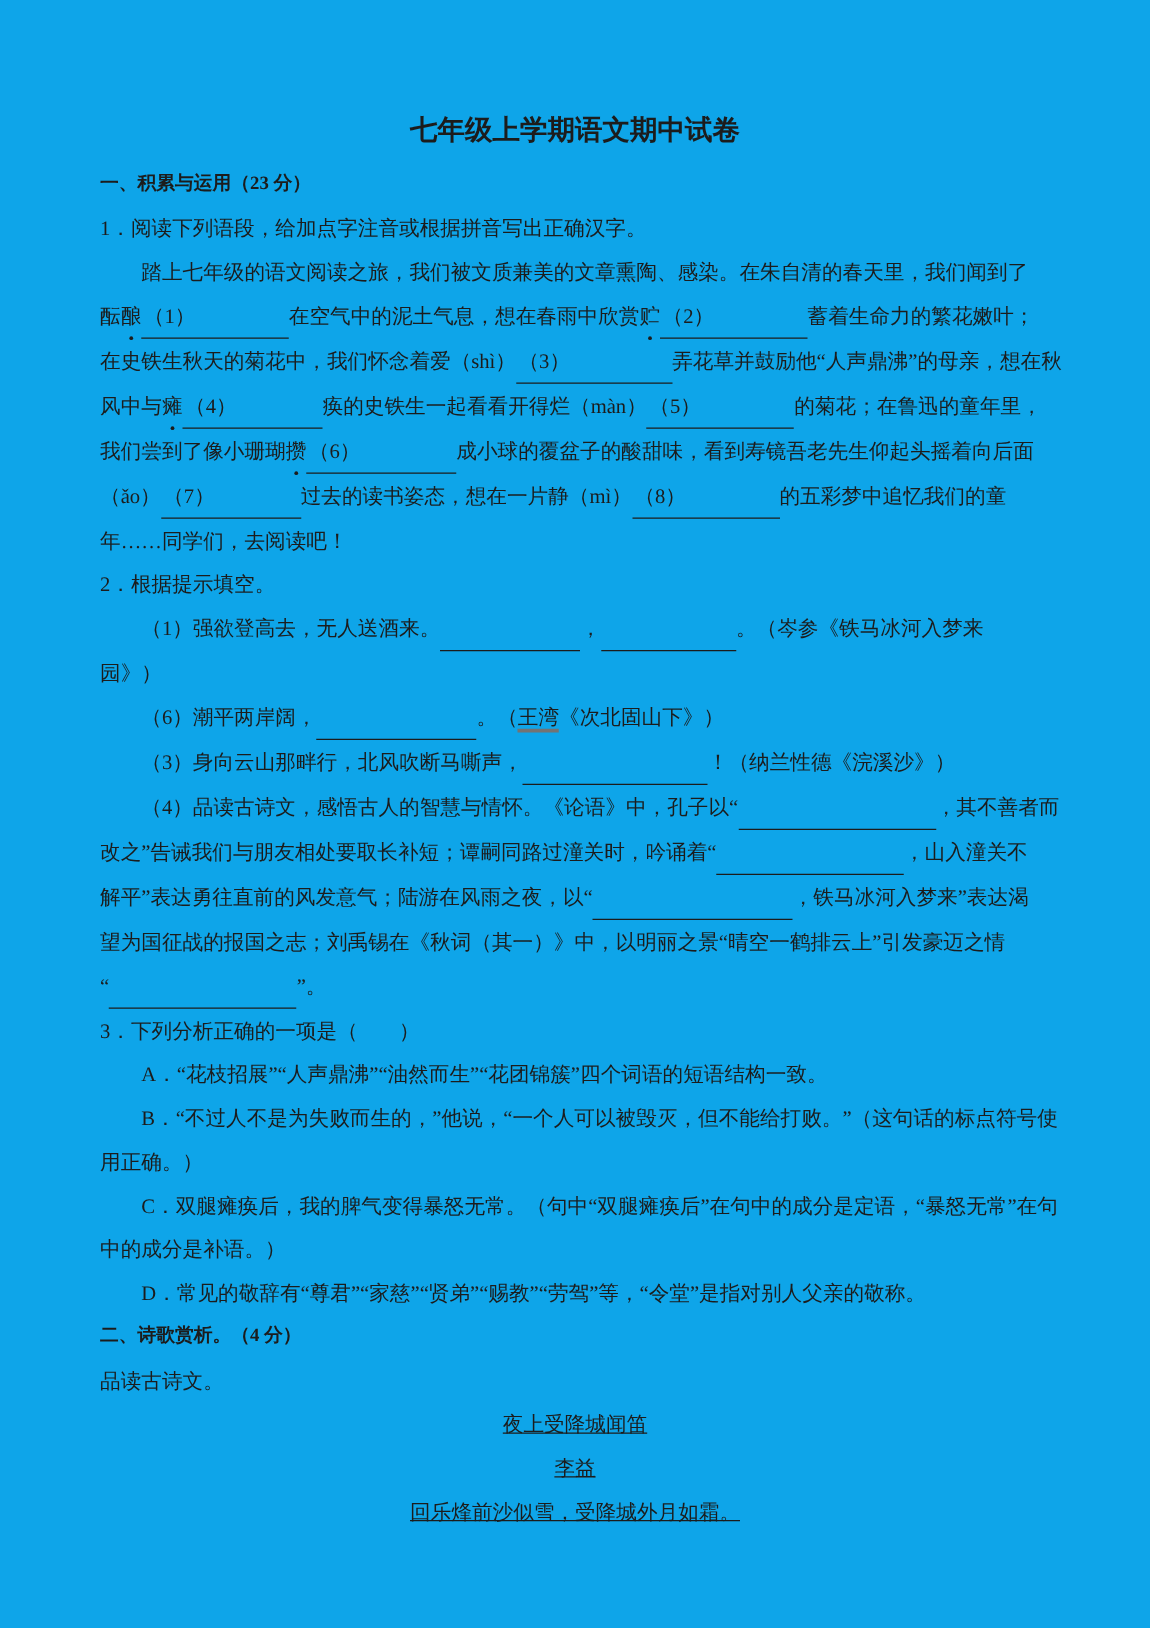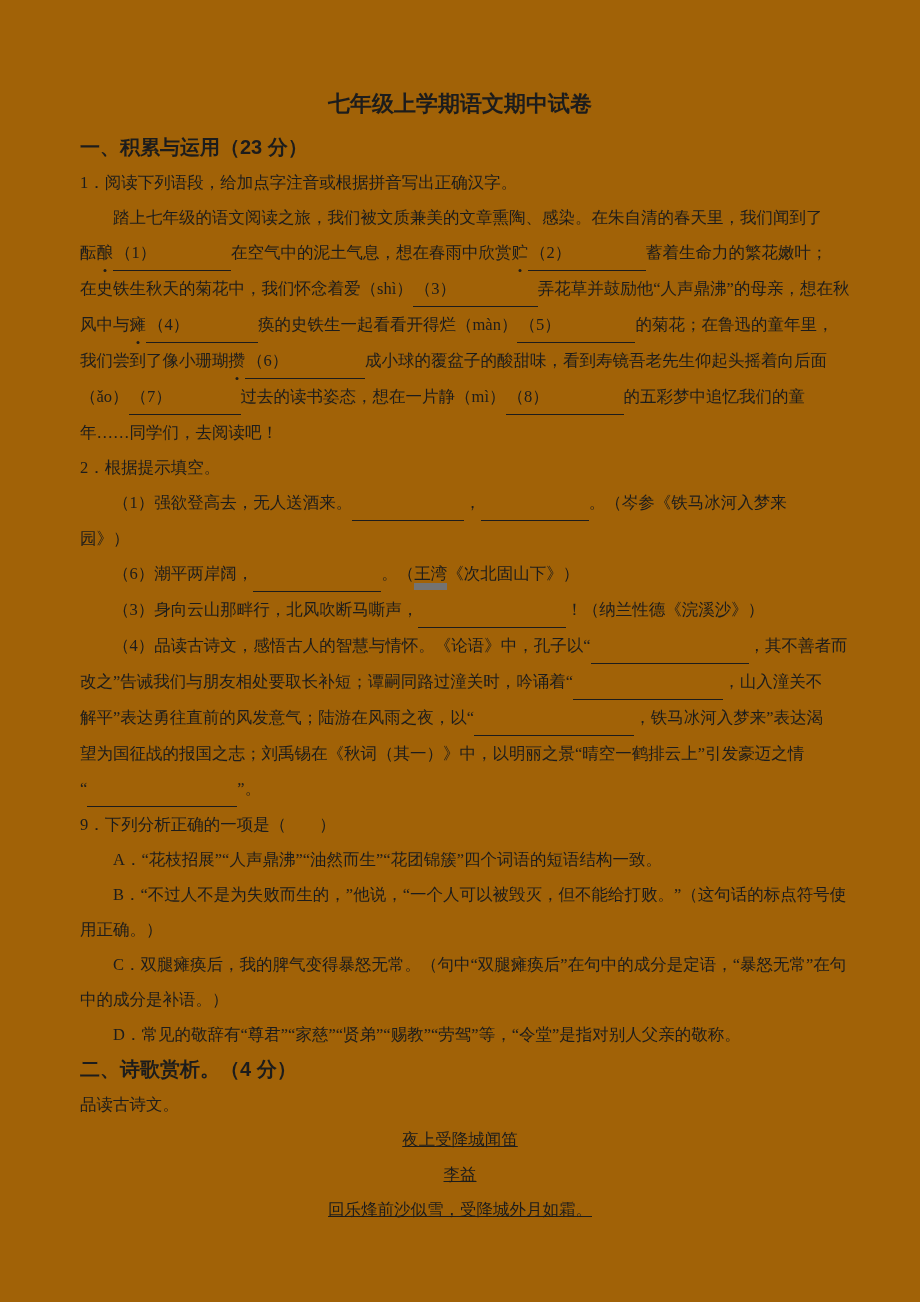--- a/index.html
+++ b/index.html
@@ -12,7 +12,7 @@
     width: 920px;
     height: 1302px;
     margin: 0 auto;
-    background: #a16207;
+    background: #0ea5e9;
     color: #1c1c1c;
     box-sizing: border-box;
     padding: 88px 80px 0 80px;

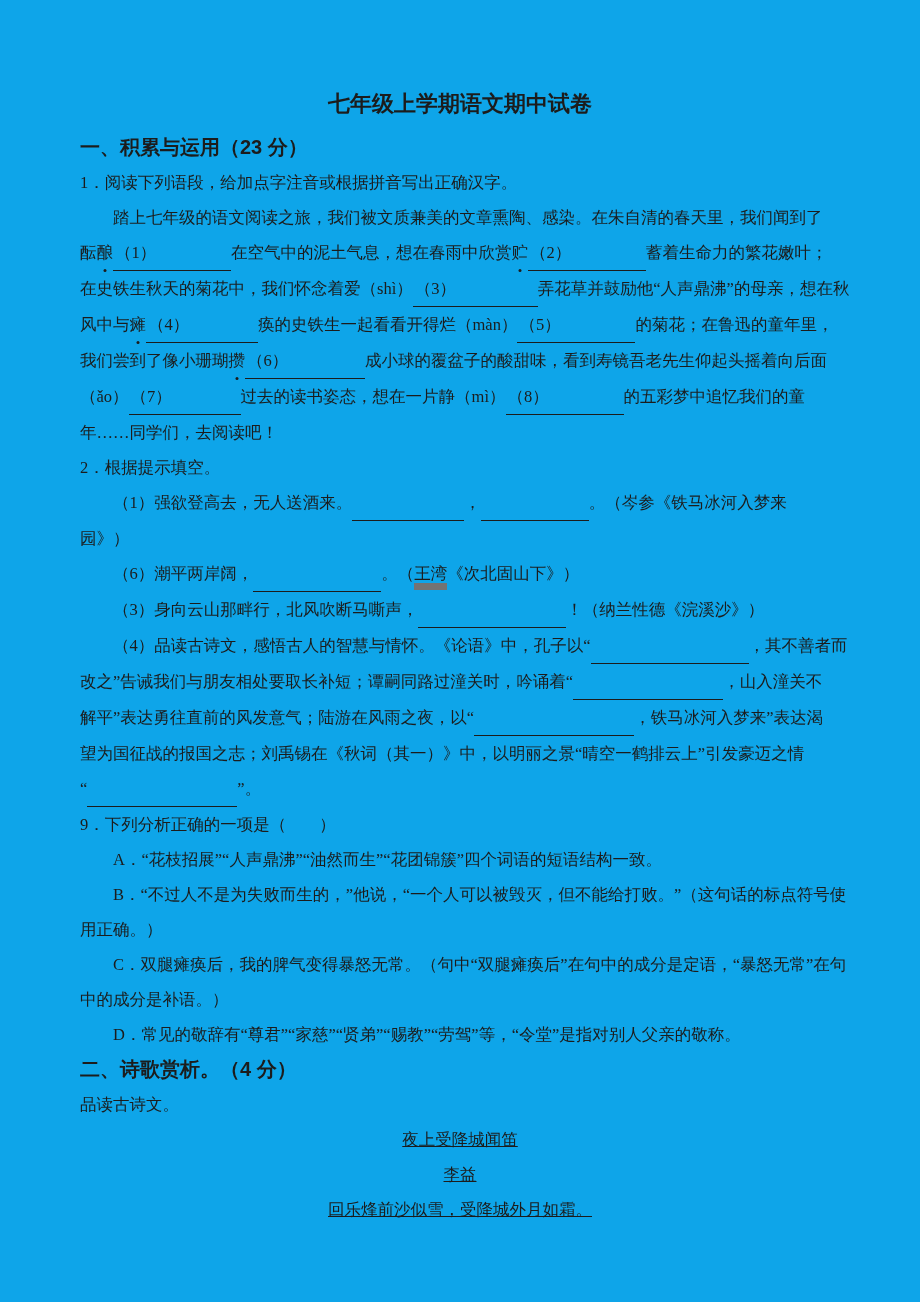--- a/index.html
+++ b/index.html
@@ -34,9 +34,9 @@
     white-space: normal;
   }
   .blk.heading {
-    font-family: Liberation Sans, sans-serif;
+    font-family: Liberation Serif, serif;
     font-weight: bold;
-    font-size: 20px;
+    font-size: 15px;
   }
   .blk.center {
     text-align: center;

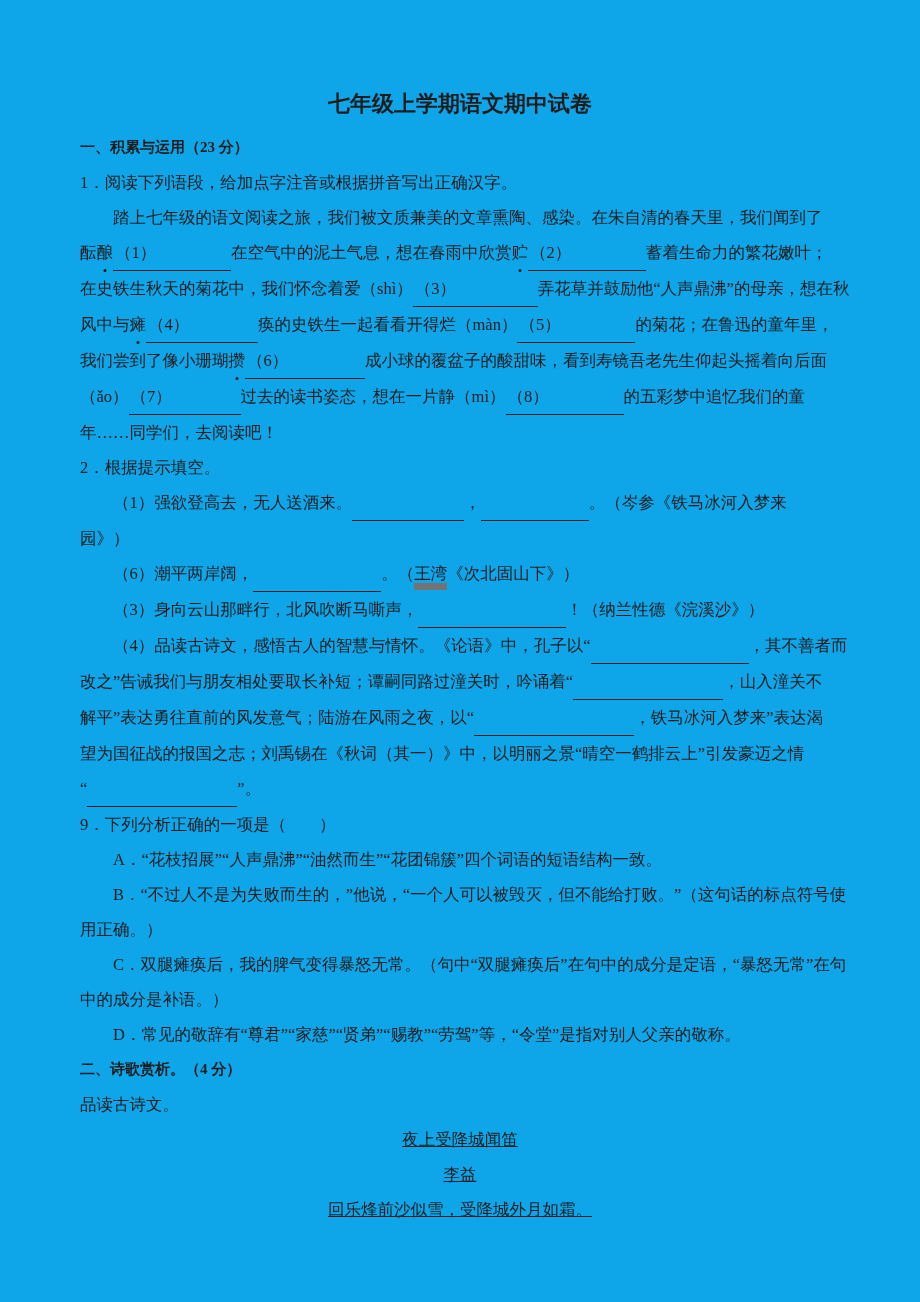--- a/index.html
+++ b/index.html
@@ -68,7 +68,7 @@
     transform: translateX(-50%);
   }
   .ul {
-    border-bottom: 7px solid #737373;
+    border-bottom: 3px solid #737373;
   }
 </style>
 </head>

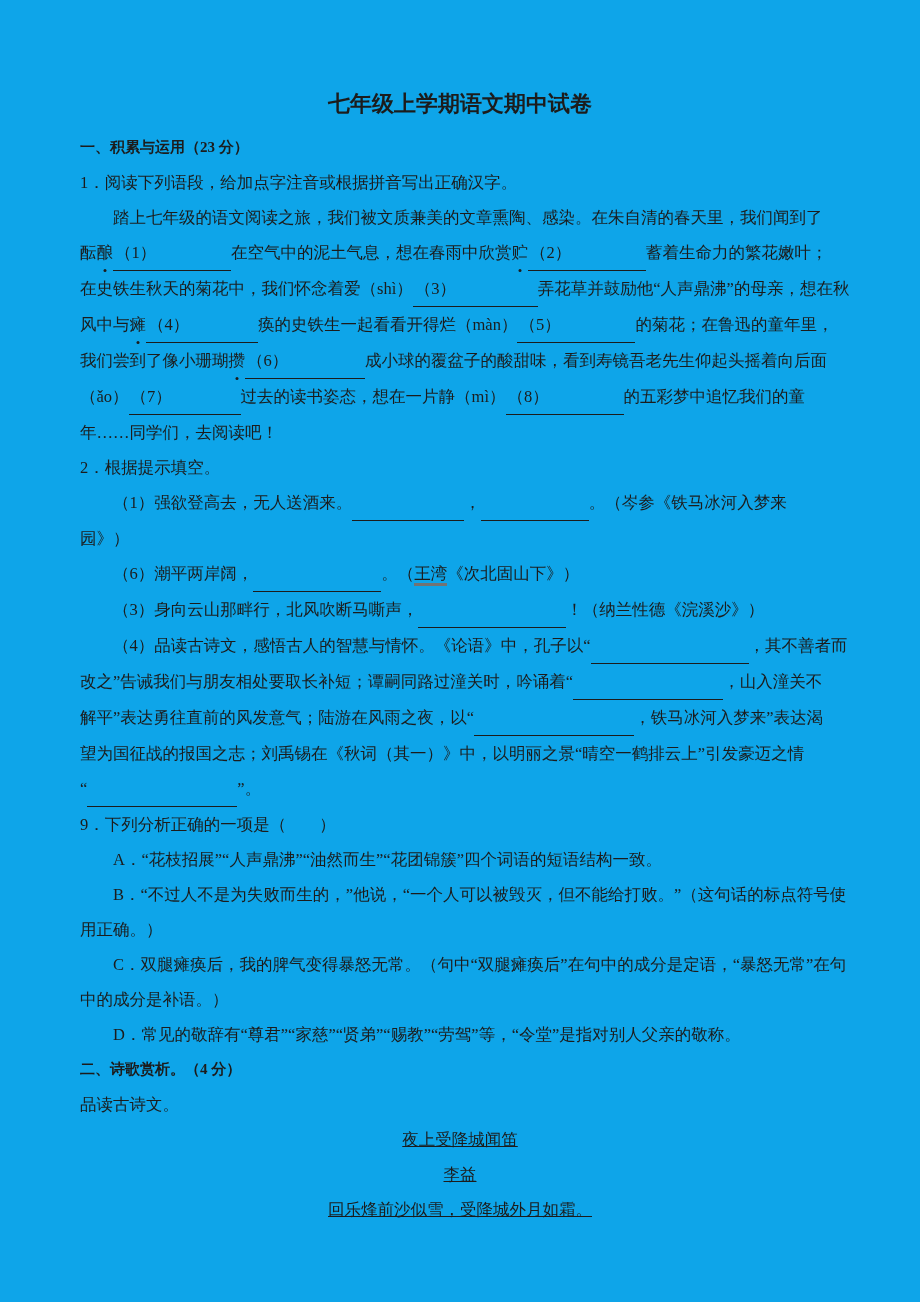--- a/index.html
+++ b/index.html
@@ -96,7 +96,7 @@
       <div class="blk line"><span class="">解平”表达勇往直前的风发意气；陆游在风雨之夜，以“</span><span class="blank" style="width: 160px;">&nbsp;</span><span class="">，铁马冰河入梦来”表达渴</span></div>
       <div class="blk line"><span class="">望为国征战的报国之志；刘禹锡在《秋词（其一）》中，以明丽之景“晴空一鹤排云上”引发豪迈之情</span></div>
       <div class="blk line"><span class="">“</span><span class="blank" style="width: 150px;">&nbsp;</span><span class="">”。</span></div>
-      <div class="blk line"><span class="">9．下列分析正确的一项是（　　）</span></div>
+      <div class="blk line"><span class="">3．下列分析正确的一项是（　　）</span></div>
       <div class="blk line indent"><span class="">A．“花枝招展”“人声鼎沸”“油然而生”“花团锦簇”四个词语的短语结构一致。</span></div>
       <div class="blk line indent"><span class="">B．“不过人不是为失败而生的，”他说，“一个人可以被毁灭，但不能给打败。”（这句话的标点符号使</span></div>
       <div class="blk line"><span class="">用正确。）</span></div>

